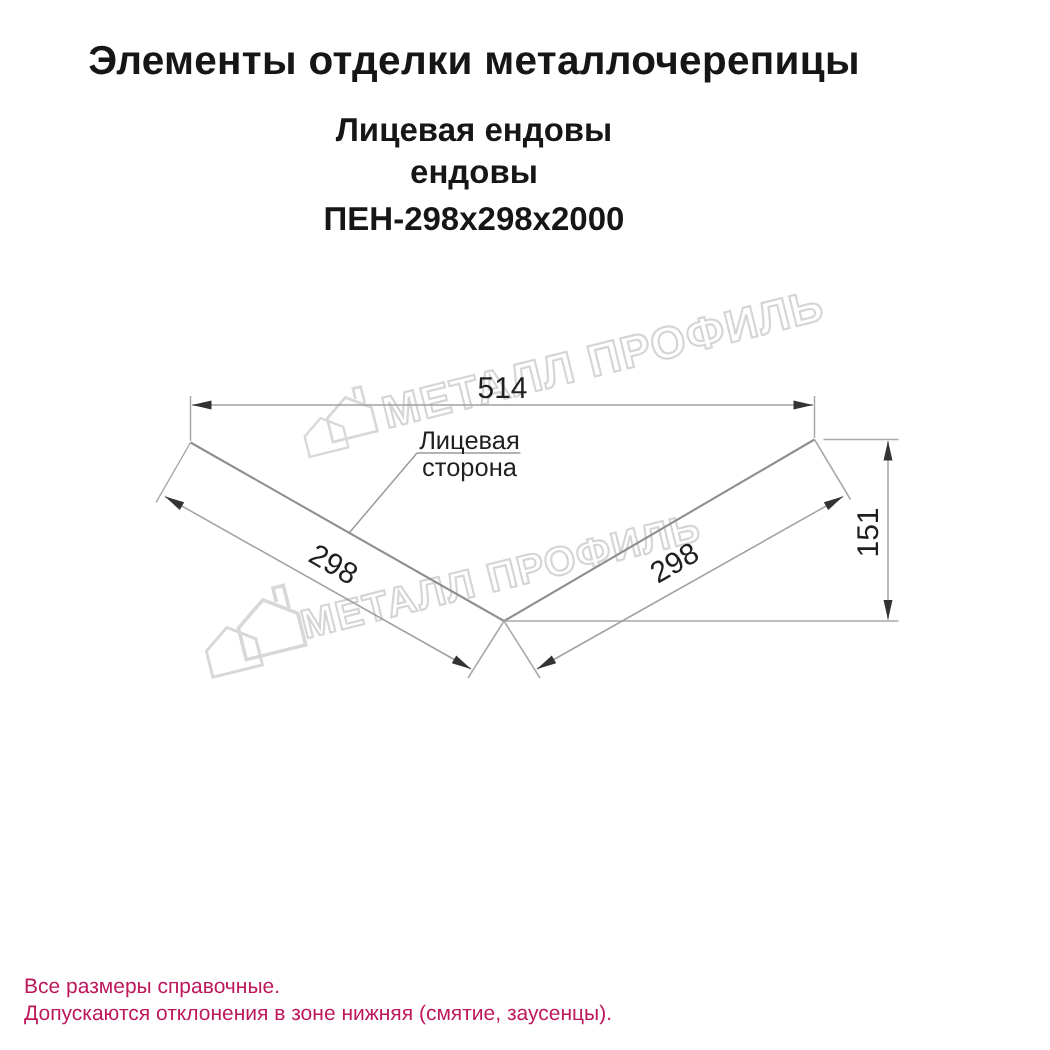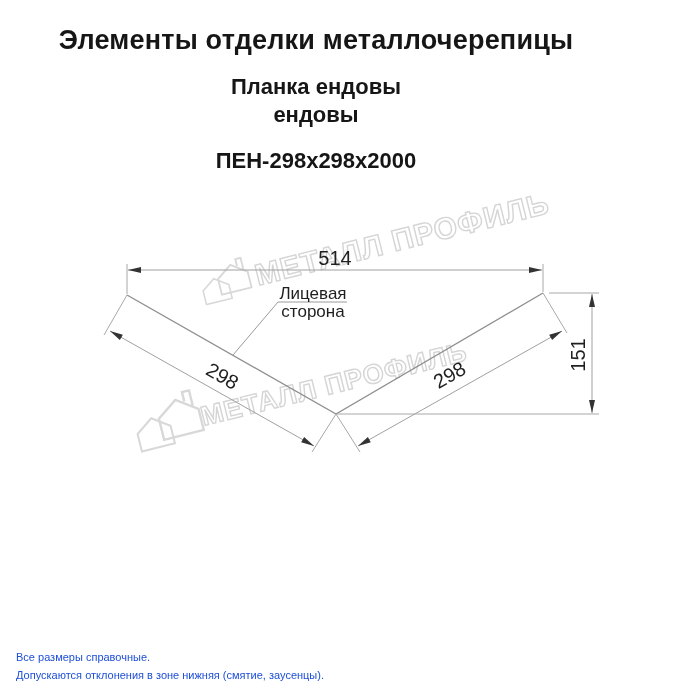--- a/index.html
+++ b/index.html
@@ -31,7 +31,7 @@
   <div class="hdr title">Элементы отделки металлочерепицы</div>
 
   <div class="hdr sub">
-    <div>Планка ендовы</div>
+    <div>Лицевая ендовы</div>
     <div>ендовы</div>
   </div>
 

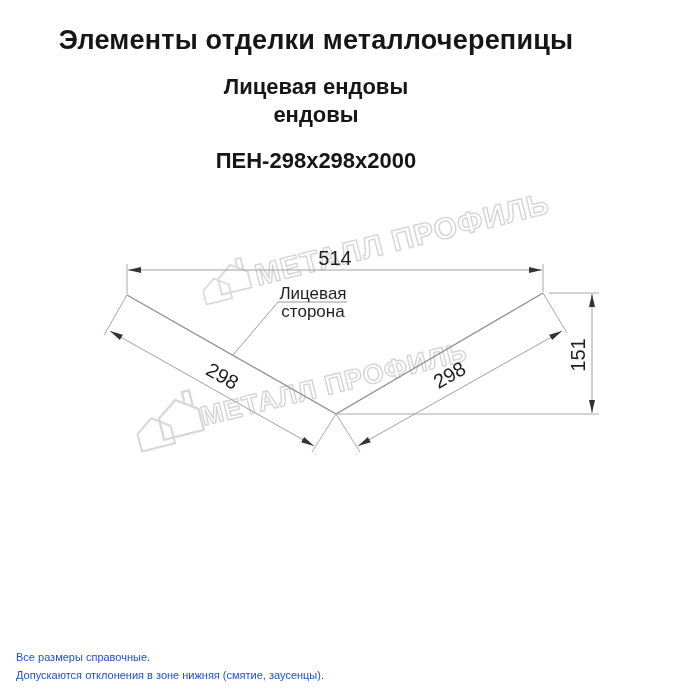--- a/index.html
+++ b/index.html
@@ -10,7 +10,7 @@
   .hdr{position:absolute;left:0;width:632px;text-align:center;font-weight:bold;color:#161616;}
   .title{top:25px;font-size:27px;letter-spacing:0.2px;}
   .sub{top:73px;font-size:22px;line-height:28px;}
-  .model{top:148px;font-size:22px;}
+  .model{top:133px;font-size:22px;}
   .drawing{position:absolute;left:0;top:0;width:700px;height:700px;}
   .notes{position:absolute;left:16px;top:648px;font-size:11px;line-height:18px;color:#1d4ed8;}
   .dimtext{font-size:20px;fill:#1f1f1f;}

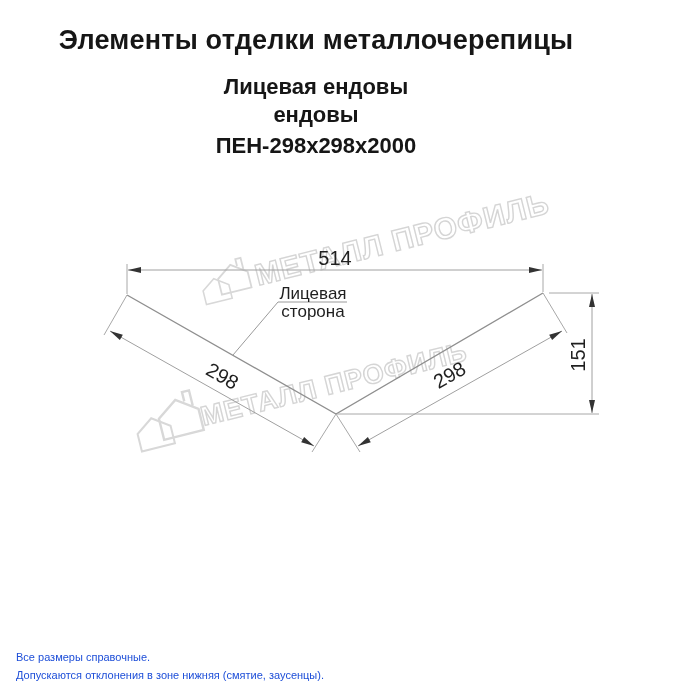--- a/index.html
+++ b/index.html
@@ -12,7 +12,7 @@
   .sub{top:73px;font-size:22px;line-height:28px;}
   .model{top:133px;font-size:22px;}
   .drawing{position:absolute;left:0;top:0;width:700px;height:700px;}
-  .notes{position:absolute;left:16px;top:648px;font-size:11px;line-height:18px;color:#1d4ed8;}
+  .notes{position:absolute;left:16px;top:648px;font-size:14px;line-height:18px;color:#be185d;}
   .dimtext{font-size:20px;fill:#1f1f1f;}
   .facetext{font-size:17px;fill:#1f1f1f;}
   .wmtext{font-size:27px;font-weight:bold;letter-spacing:1px;fill:none;stroke:#d5d5d5;stroke-width:1.4;}

